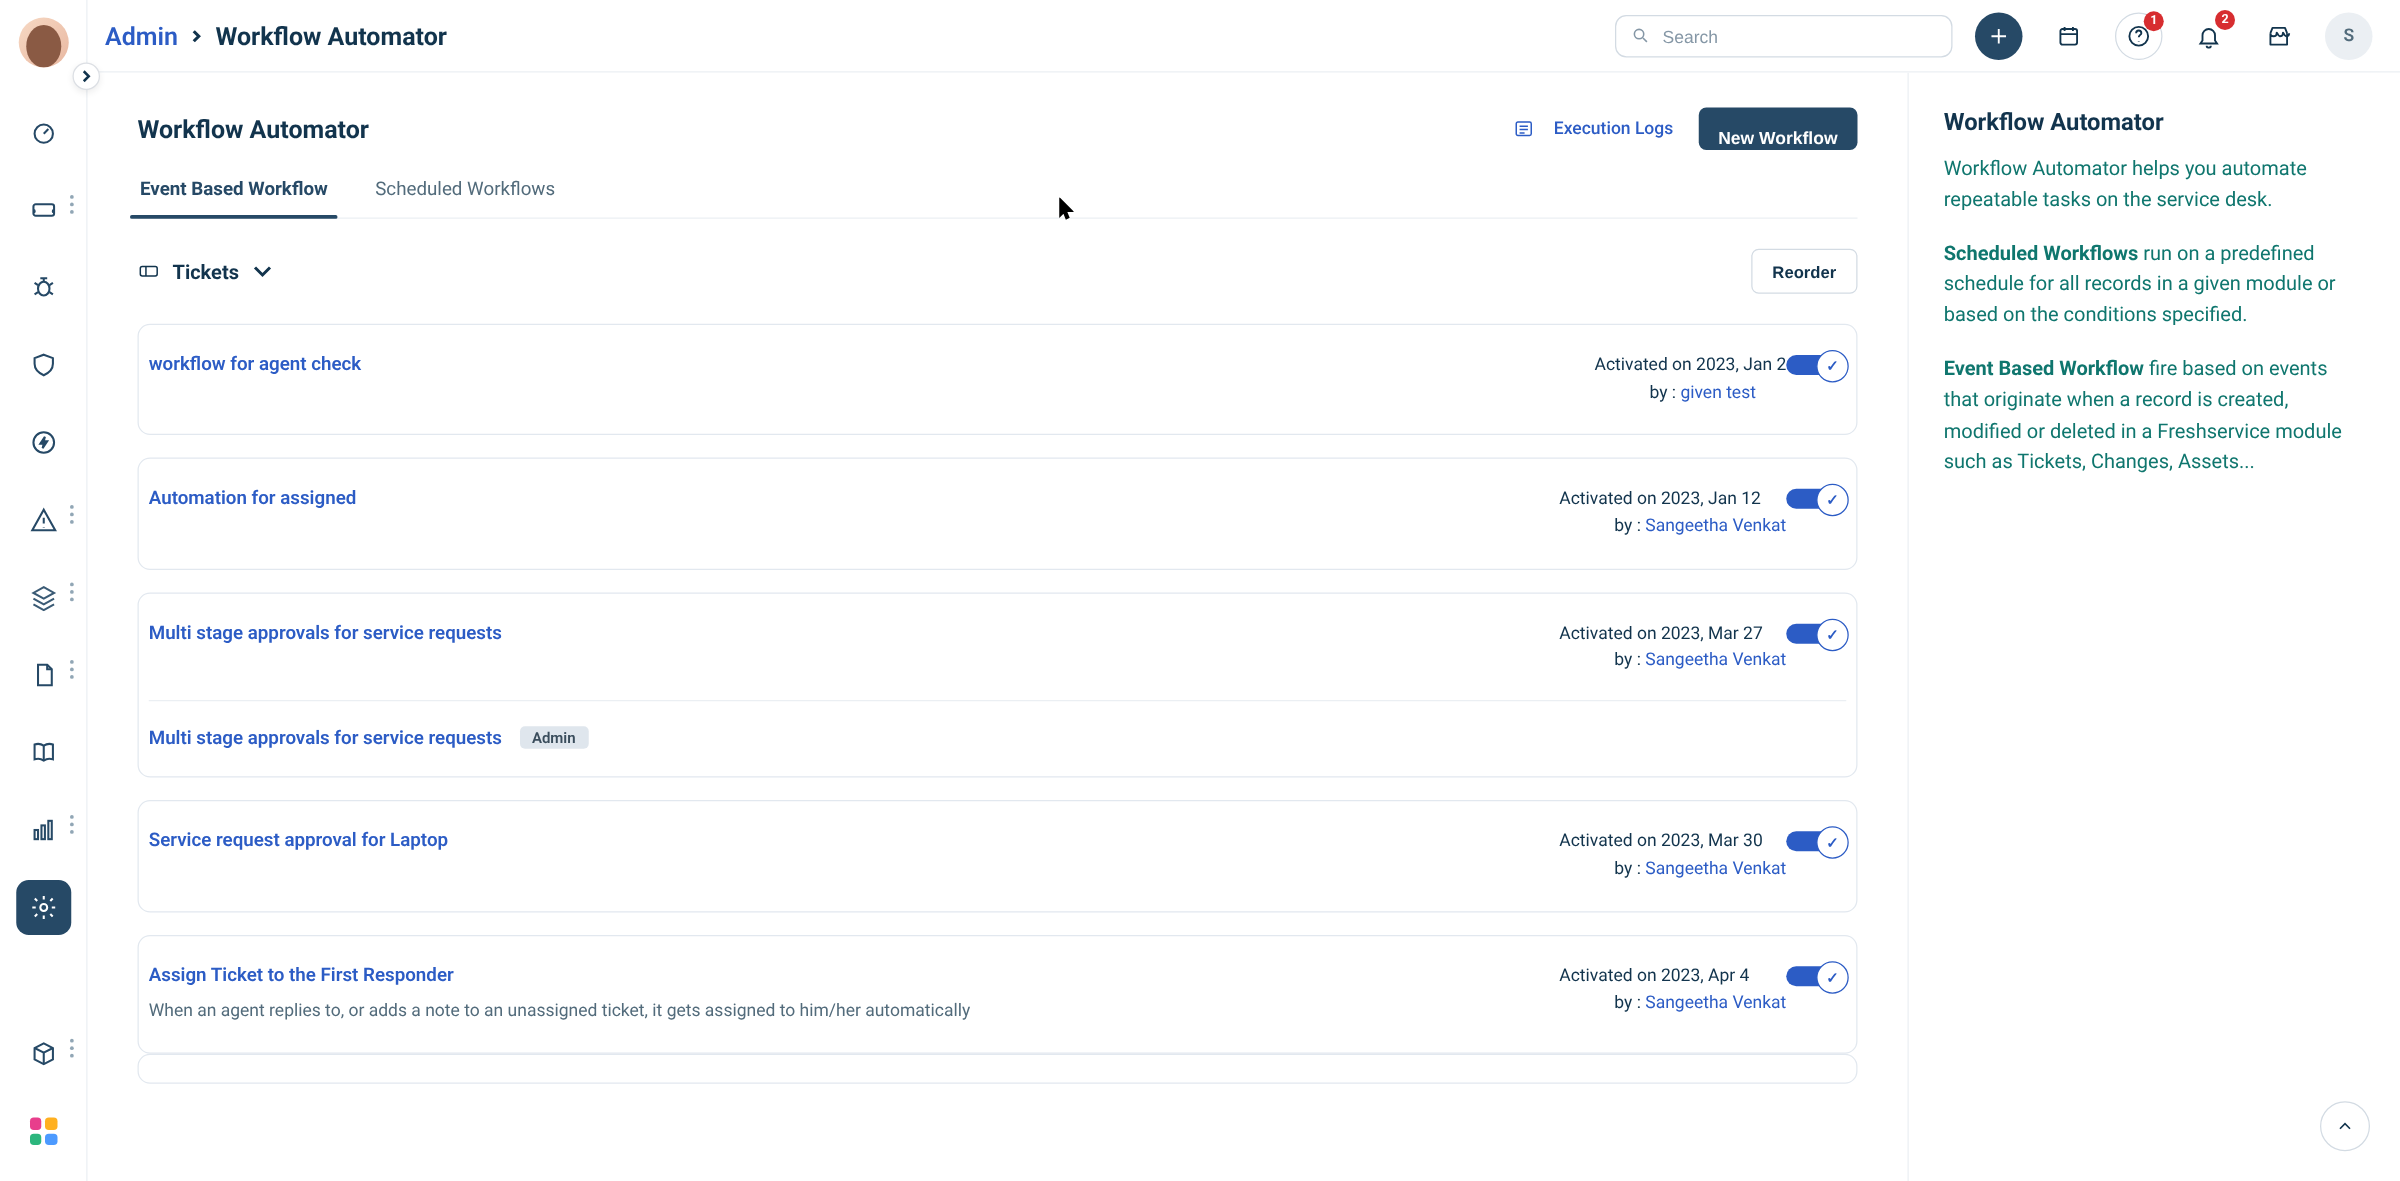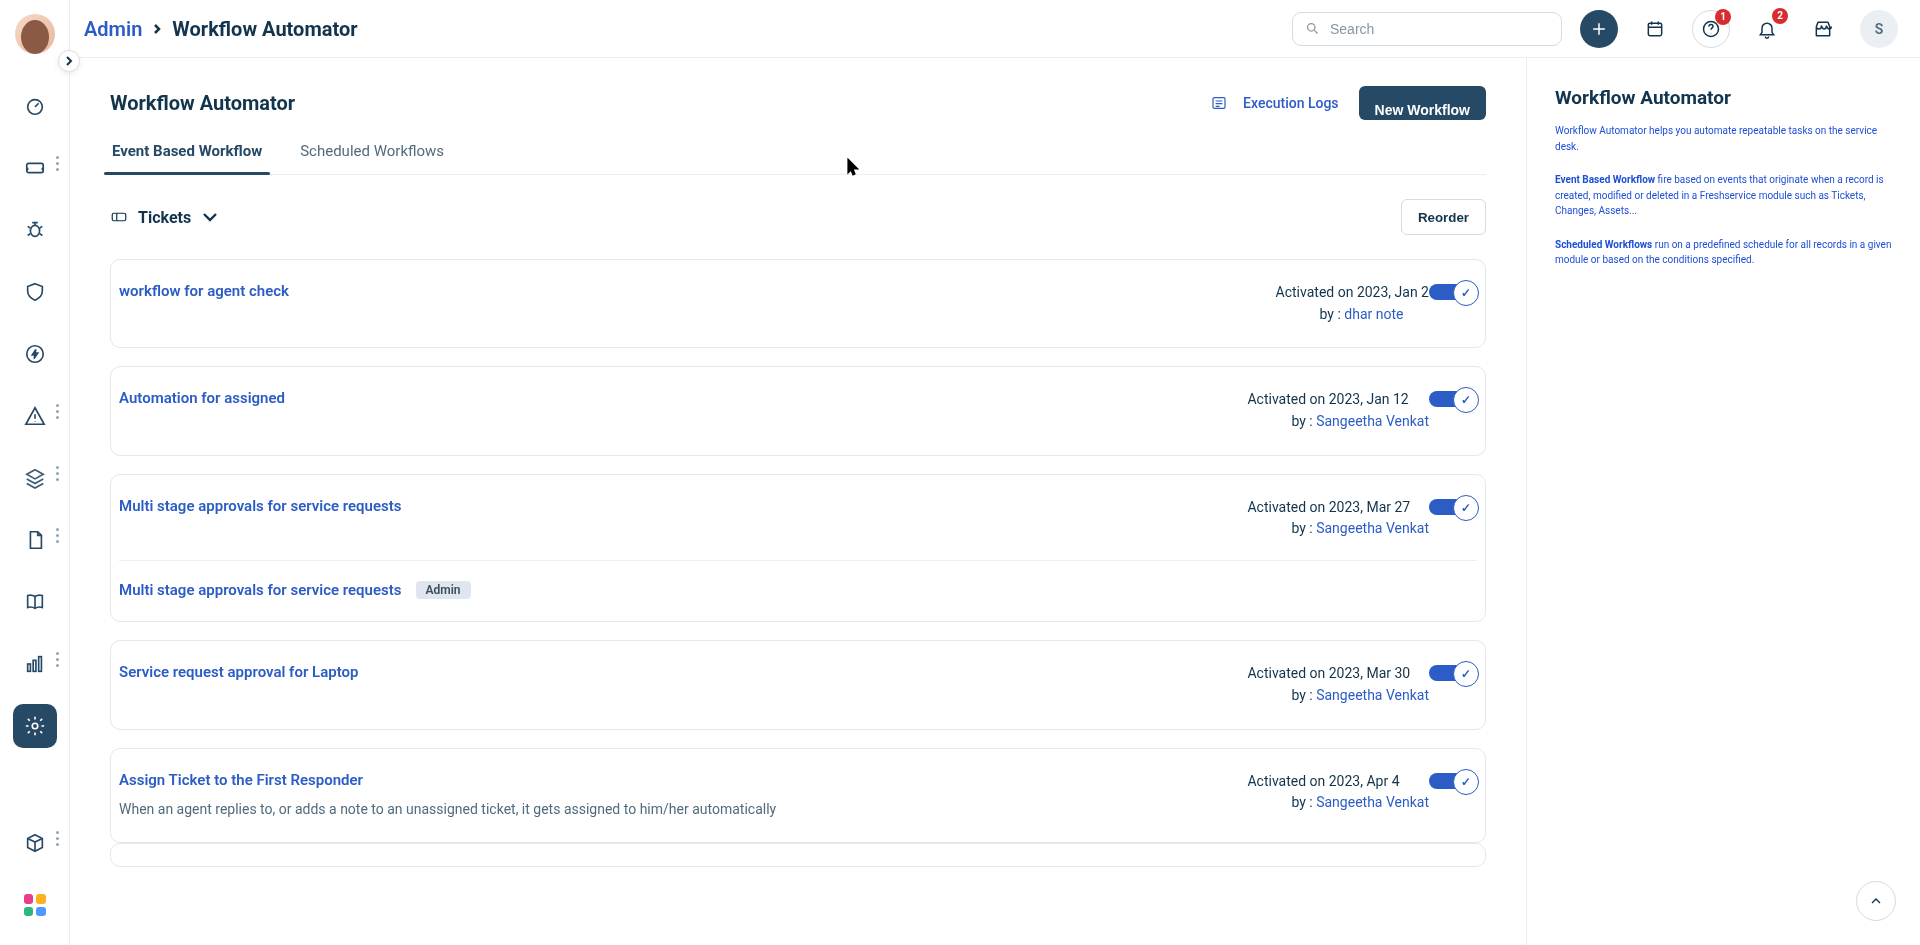--- a/index.html
+++ b/index.html
@@ -97,7 +97,7 @@
 
   
   .sp-title{font-size:19px;font-weight:700;margin-bottom:14px;}
-  .sp-p{font-size:10px;line-height:1.55;color:#1d4ed8;margin-bottom:18px;}
+  .sp-p{font-size:16px;line-height:1.55;color:#0f766e;margin-bottom:18px;}
   .sp-sub{font-weight:700;}
 
   

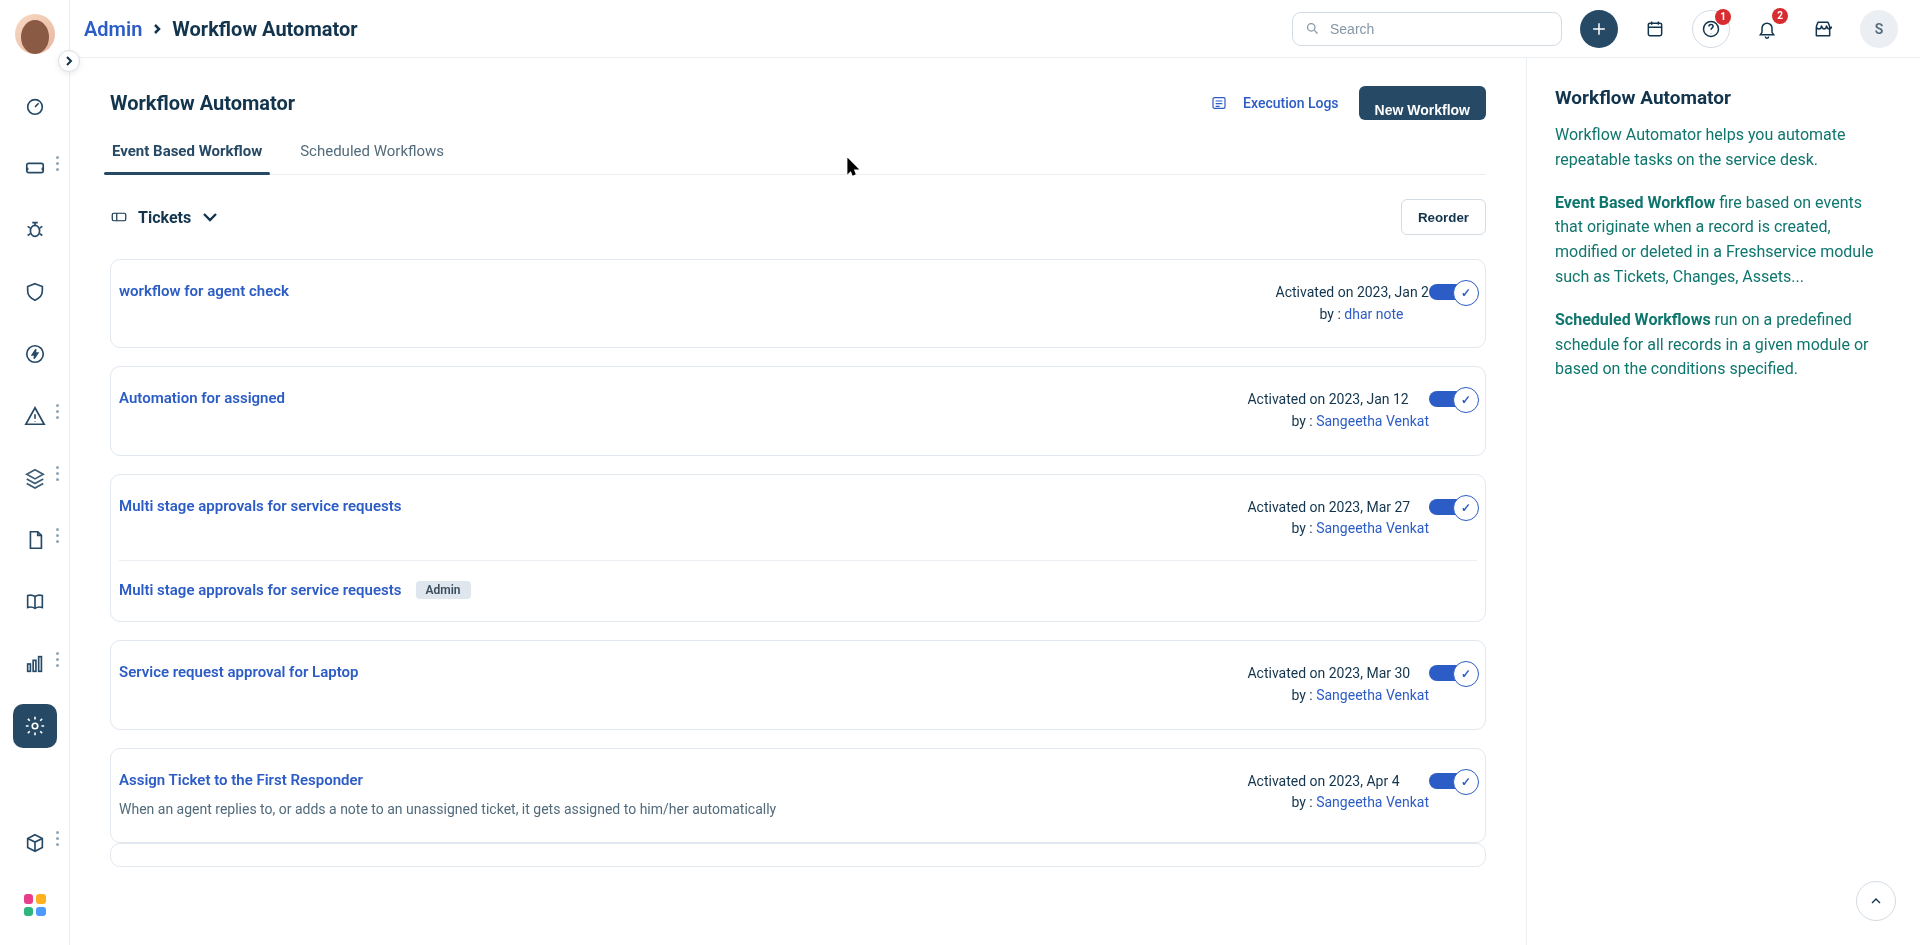--- a/index.html
+++ b/index.html
@@ -362,8 +362,8 @@
     <aside class="sidepanel">
       <h2 class="sp-title">Workflow Automator</h2>
       <p class="sp-p">Workflow Automator helps you automate repeatable tasks on the service desk.</p>
+      <p class="sp-p"><span class="sp-sub">Scheduled Workflows</span><span> run on a predefined schedule for all records in a given module or based on the conditions specified.</span></p>
       <p class="sp-p"><span class="sp-sub">Event Based Workflow</span><span> fire based on events that originate when a record is created, modified or deleted in a Freshservice module such as Tickets, Changes, Assets...</span></p>
-      <p class="sp-p"><span class="sp-sub">Scheduled Workflows</span><span> run on a predefined schedule for all records in a given module or based on the conditions specified.</span></p>
     </aside>
 
     <div class="scroll-top">

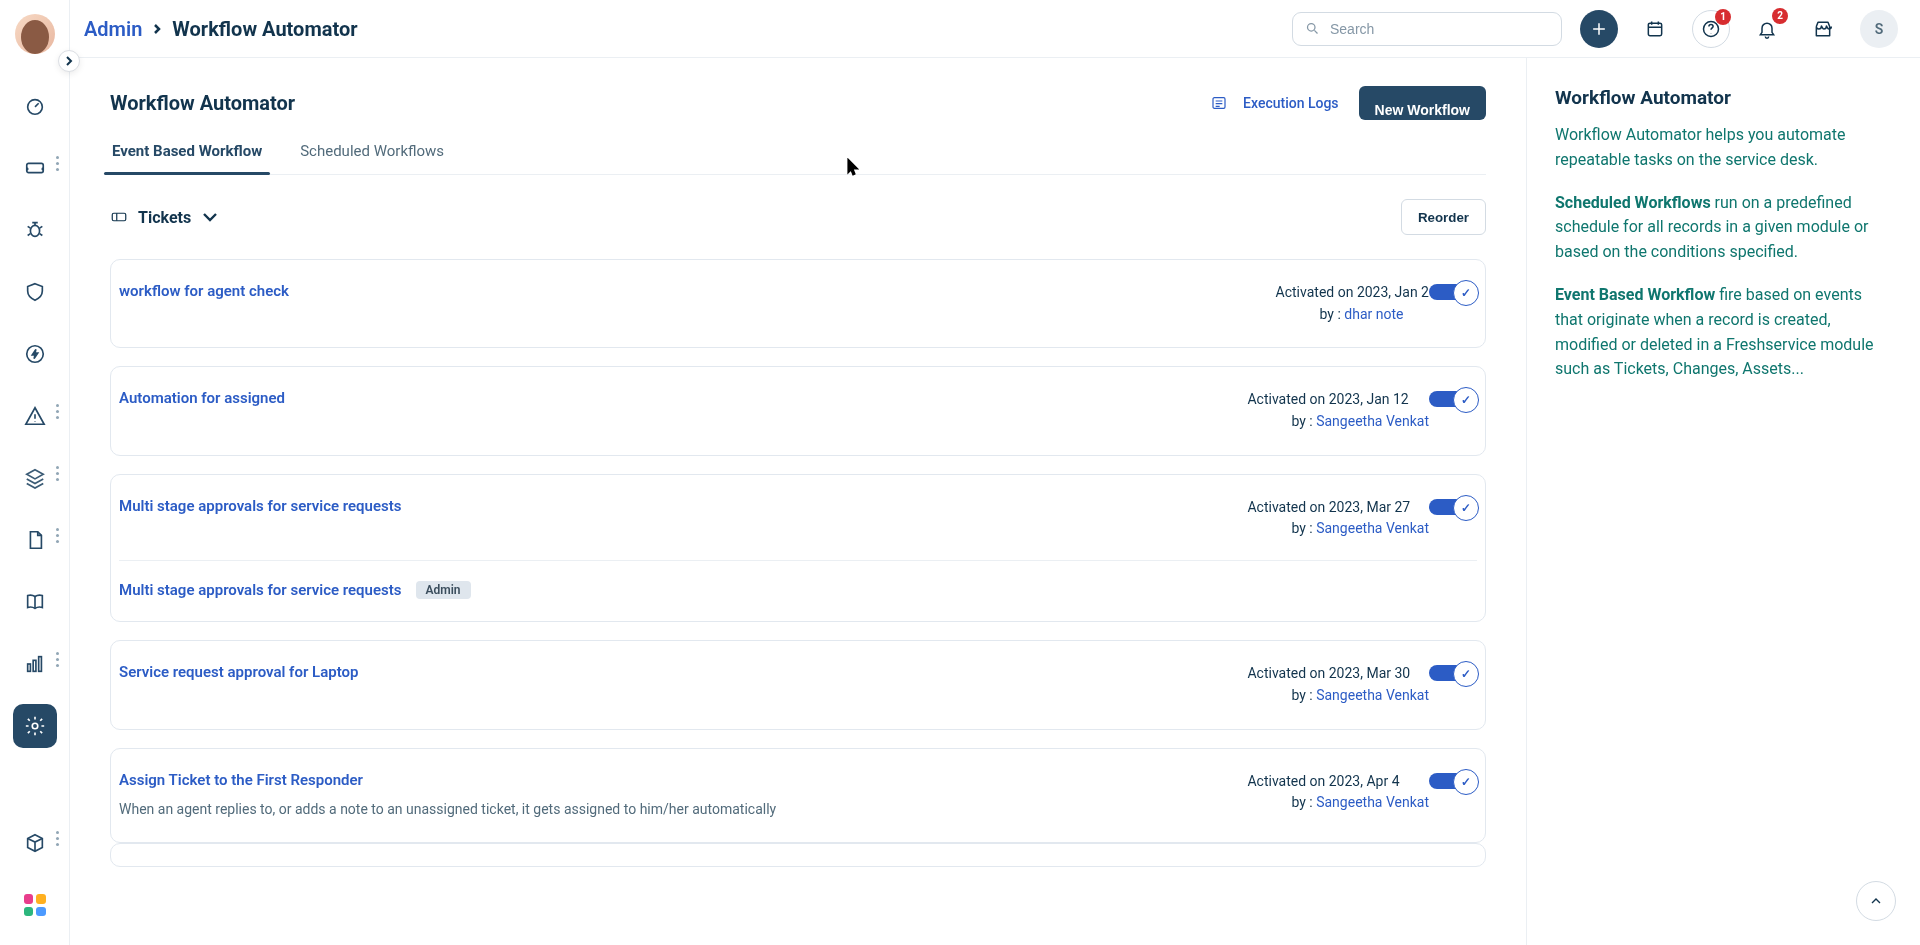--- a/index.html
+++ b/index.html
@@ -296,7 +296,7 @@
               <div class="card-right">
                 <div class="meta">
                   <div>Activated on 2023, Jan 2</div>
-                  <div><span class="by">by : </span><span class="user">dhar note</span></div>
+                  <div><span class="by">by : </span><span class="user">given test</span></div>
                 </div>
                 <div class="toggle"></div>
               </div>

